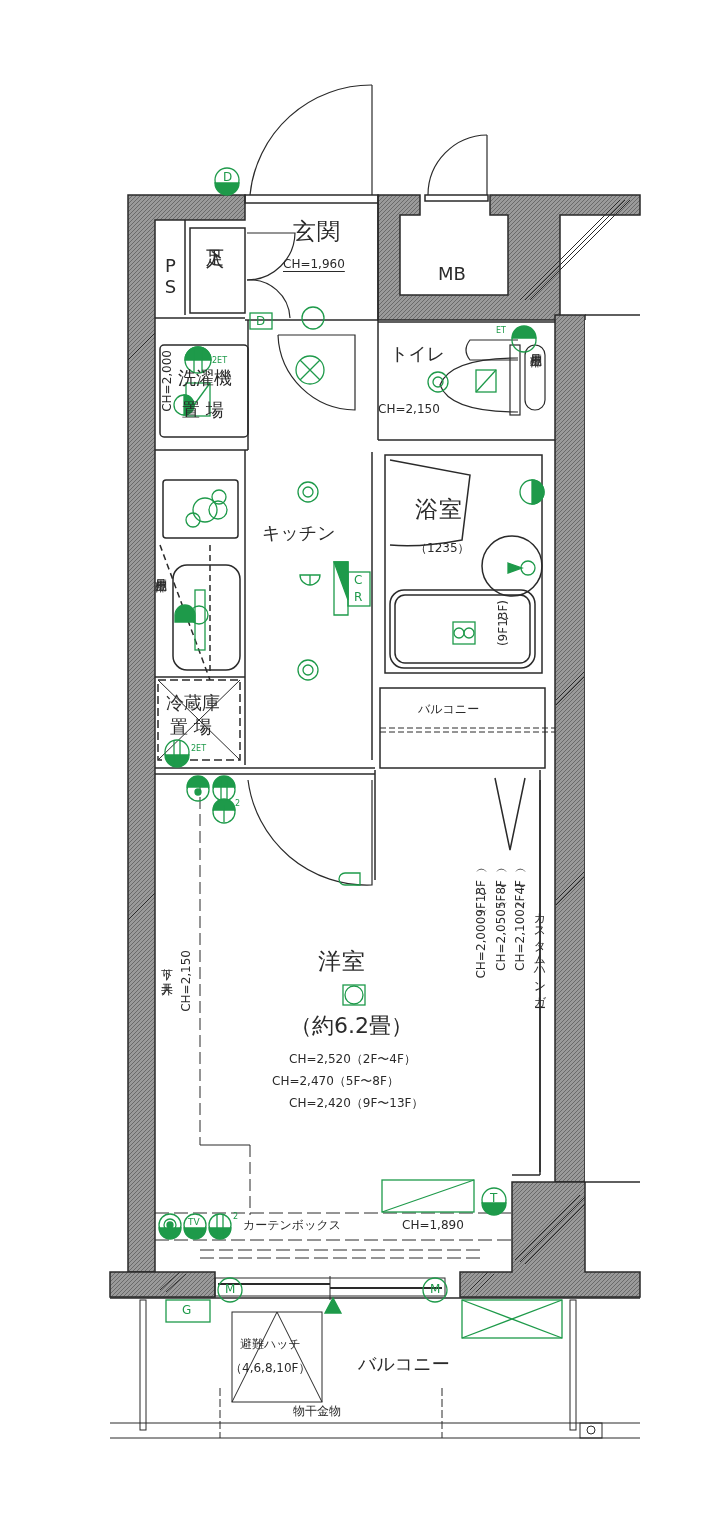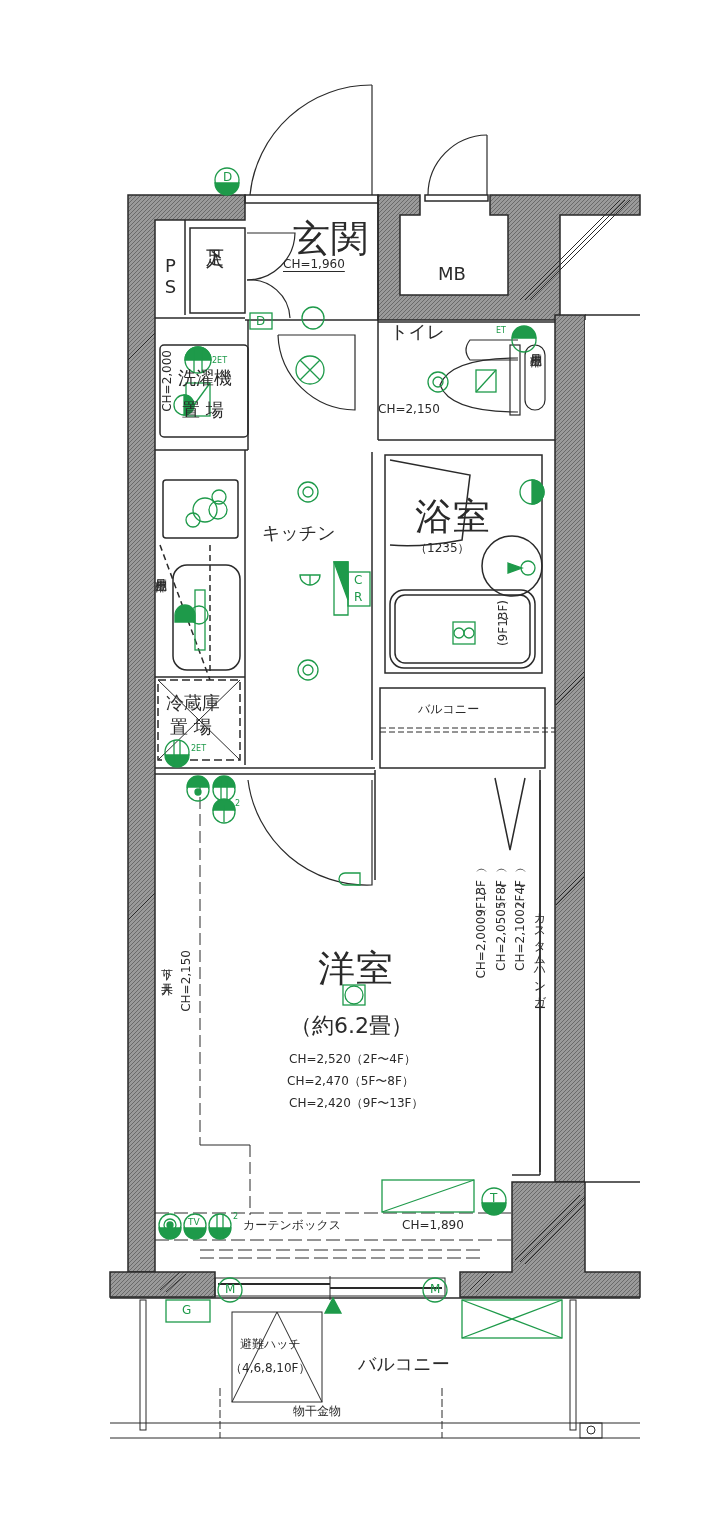--- a/index.html
+++ b/index.html
@@ -7,7 +7,7 @@
            font-family:"DejaVu Sans","Liberation Sans",sans-serif; color:#2a2a2a; }
     #plan { position:absolute; left:0; top:0; width:719px; height:1520px; }
     .lbl { position:absolute; white-space:nowrap; line-height:1; color:#2a2a2a; }
-    .big { font-size:37px; letter-spacing:1px; }
+    .big { font-size:23px; letter-spacing:1px; }
     .mid { font-size:18px; }
     .sm { font-size:12px; }
     .xs { font-size:12px; }

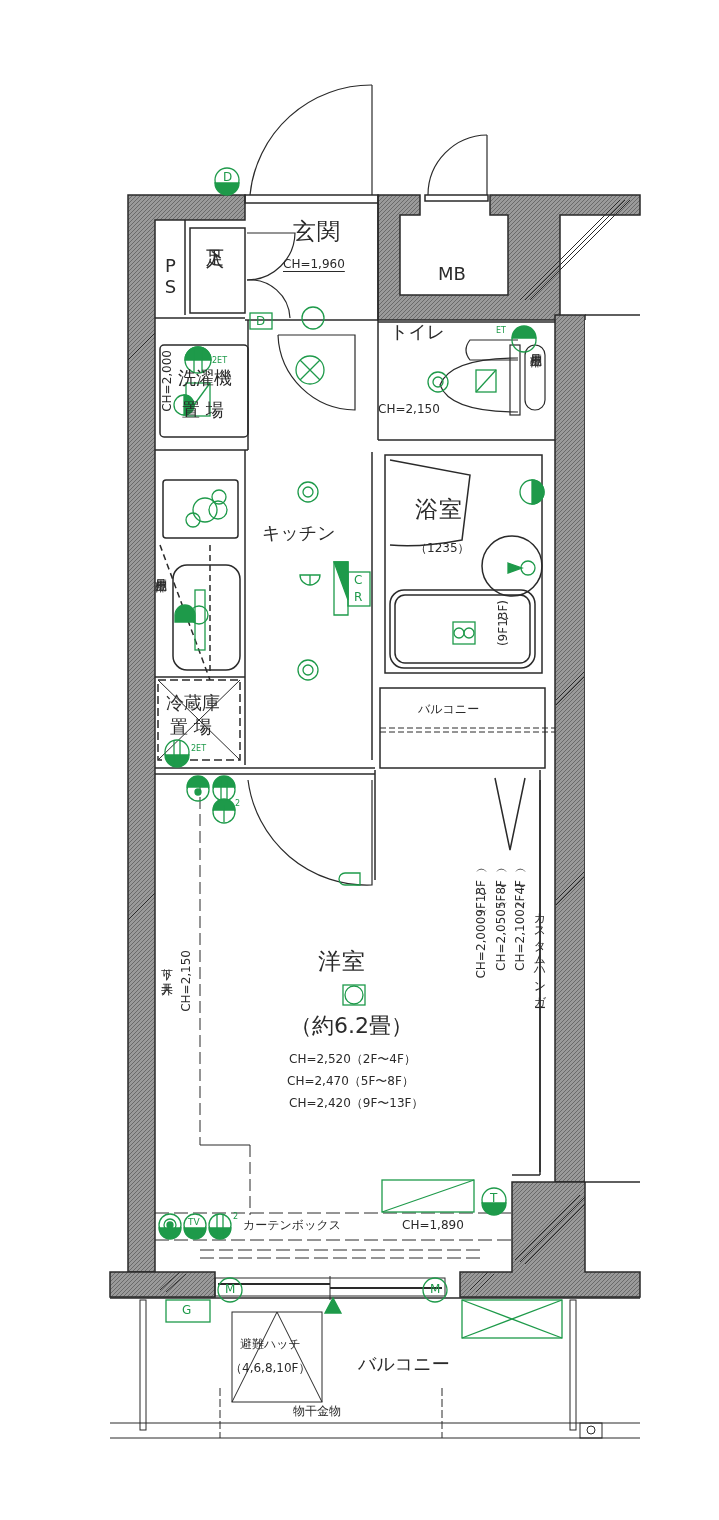--- a/index.html
+++ b/index.html
@@ -271,7 +271,7 @@
   <span class="lbl mid vert" style="left:161px;top:255px;">PS</span>
   <span class="lbl mid" style="left:438px;top:265px;">MB</span>
 
-  <span class="lbl mid" style="left:390px;top:323px;">トイレ</span>
+  <span class="lbl mid" style="left:390px;top:345px;">トイレ</span>
   <span class="lbl sm" style="left:378px;top:403px;">CH=2,150</span>
   <span class="lbl sm vert" style="left:530px;top:345px;">上部吊戸棚</span>
 

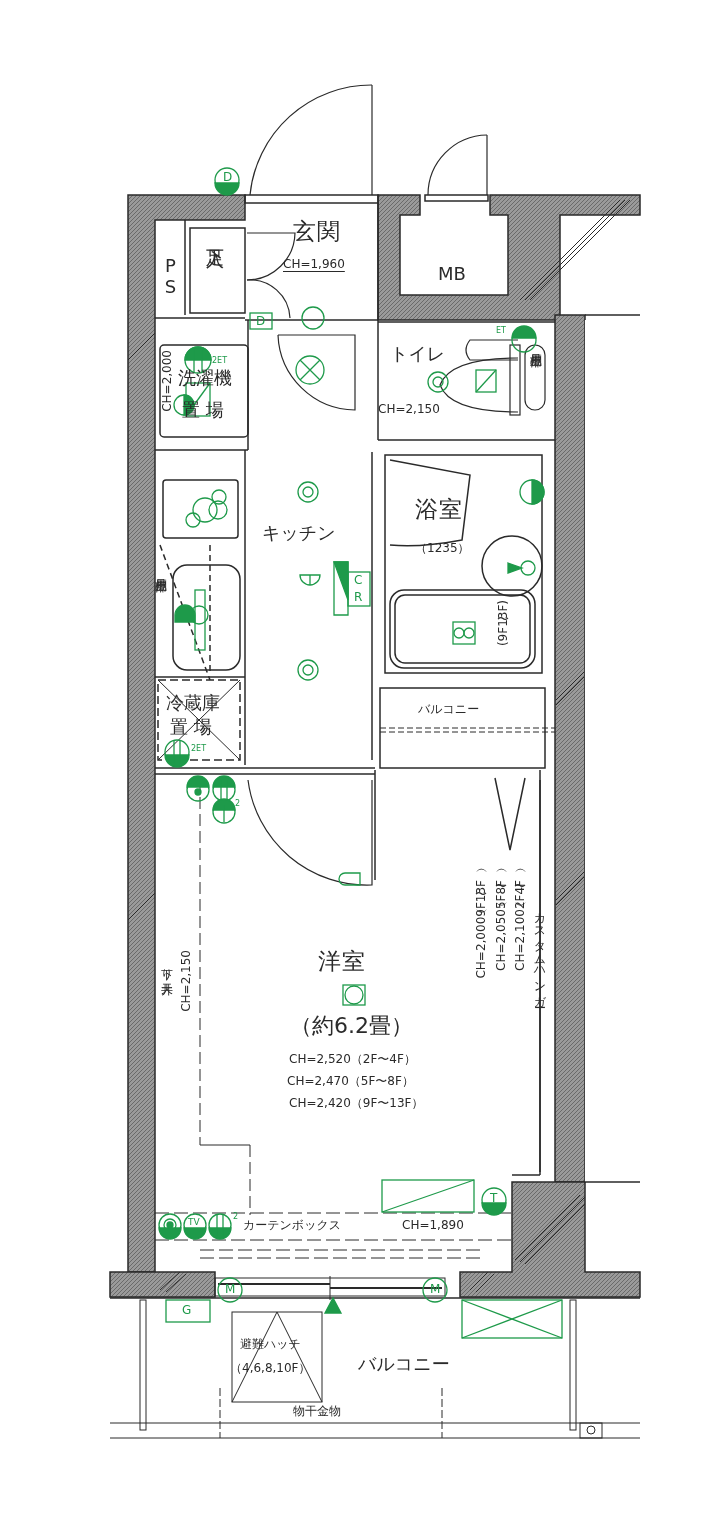--- a/index.html
+++ b/index.html
@@ -296,7 +296,7 @@
   <span class="lbl big" style="left:318px;top:950px;">洋室</span>
   <span class="lbl mid" style="left:290px;top:1015px;font-size:22px;">（約6.2畳）</span>
   <span class="lbl sm" style="left:289px;top:1053px;">CH=2,520（2F〜4F）</span>
-  <span class="lbl sm" style="left:287px;top:1075px;">CH=2,470（5F〜8F）</span>
+  <span class="lbl sm" style="left:272px;top:1075px;">CH=2,470（5F〜8F）</span>
   <span class="lbl sm" style="left:289px;top:1097px;">CH=2,420（9F〜13F）</span>
 
   <span class="lbl sm vert" style="left:161px;top:960px;">下り天井</span>

